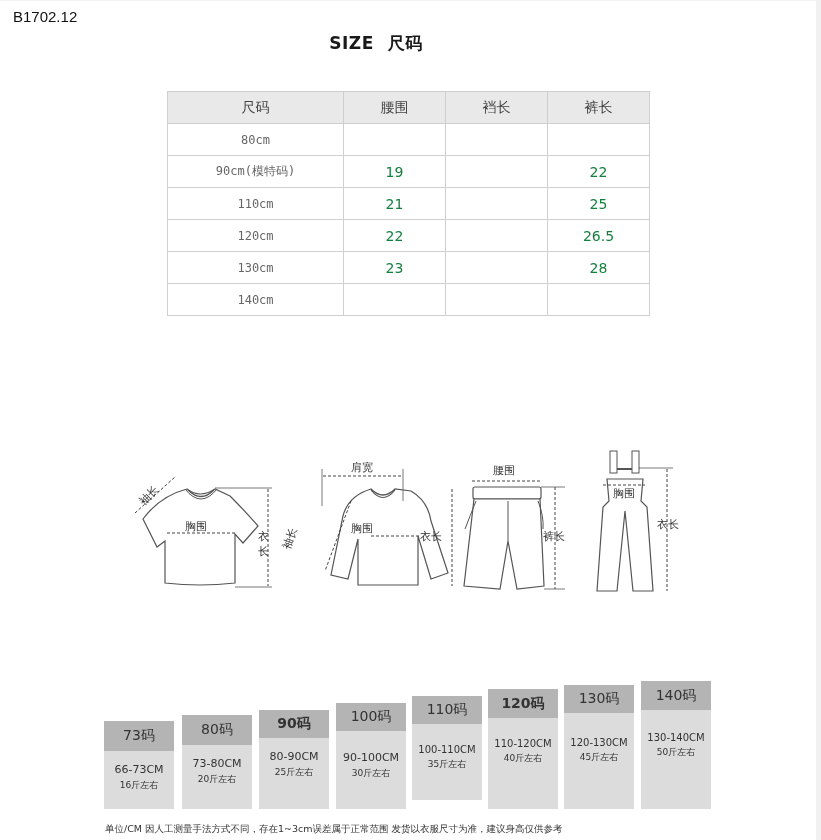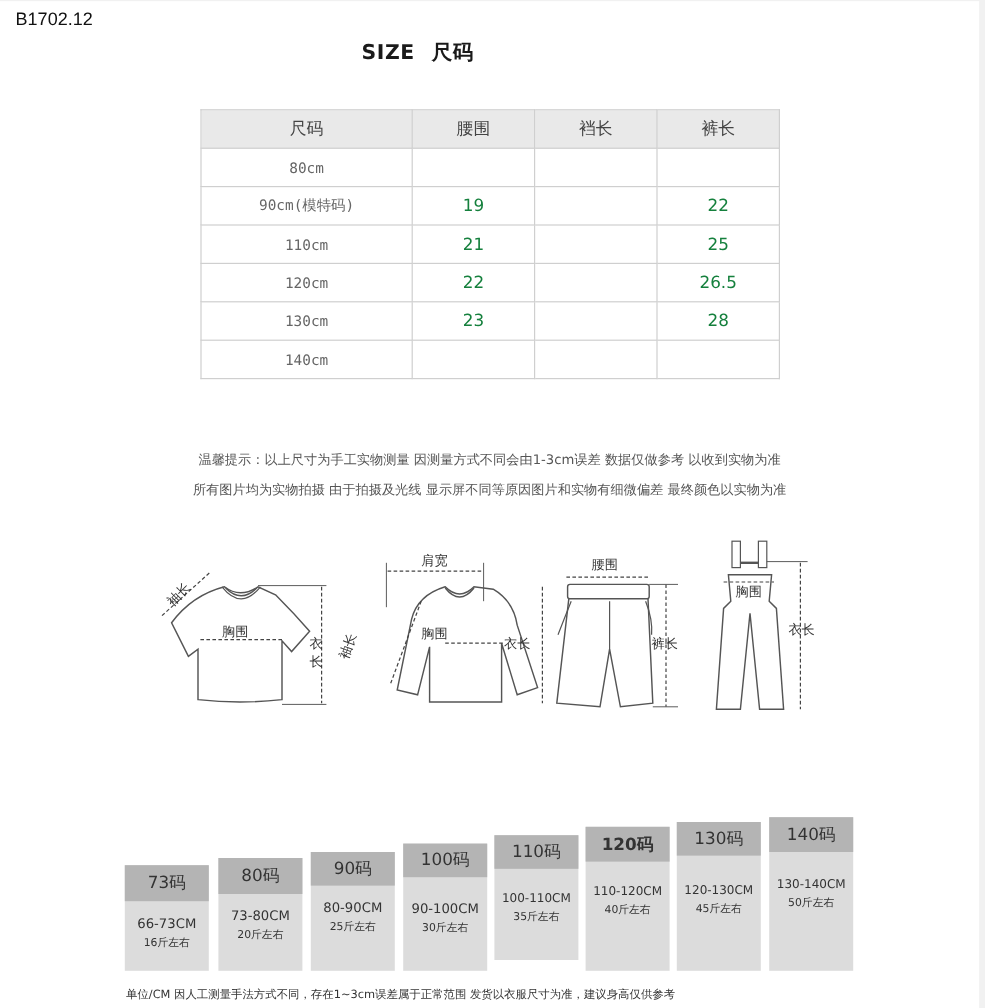--- a/index.html
+++ b/index.html
@@ -19,7 +19,7 @@
     }
     .size-title {
       position: absolute; left: 0; width: 696px; top: 31px; text-align: center;
-      font-size: 17px; font-weight: bold; color: #1a1a1a; letter-spacing: 0.5px;
+      font-size: 17px; font-weight: bold; color: #1a1a1a; letter-spacing: 0.5px; padding-left: 28px;
     }
     .size-title span + span { margin-left: 14px; }
 

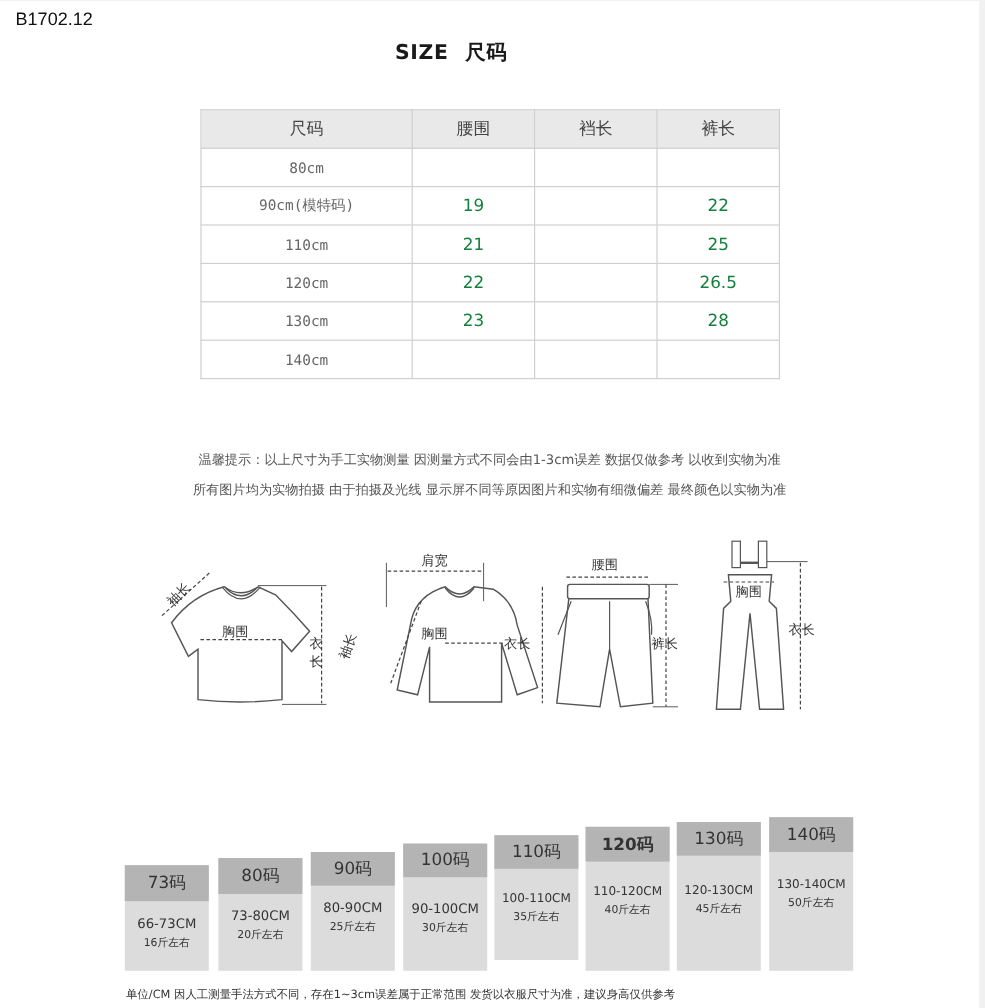--- a/index.html
+++ b/index.html
@@ -125,10 +125,6 @@
     </tbody>
   </table>
 
-  <div class="notes">
-    <div>温馨提示：以上尺寸为手工实物测量  因测量方式不同会由1-3cm误差  数据仅做参考  以收到实物为准</div>
-    <div>所有图片均为实物拍摄  由于拍摄及光线  显示屏不同等原因图片和实物有细微偏差  最终颜色以实物为准</div>
-  </div>
 
   <div class="diagrams">
 

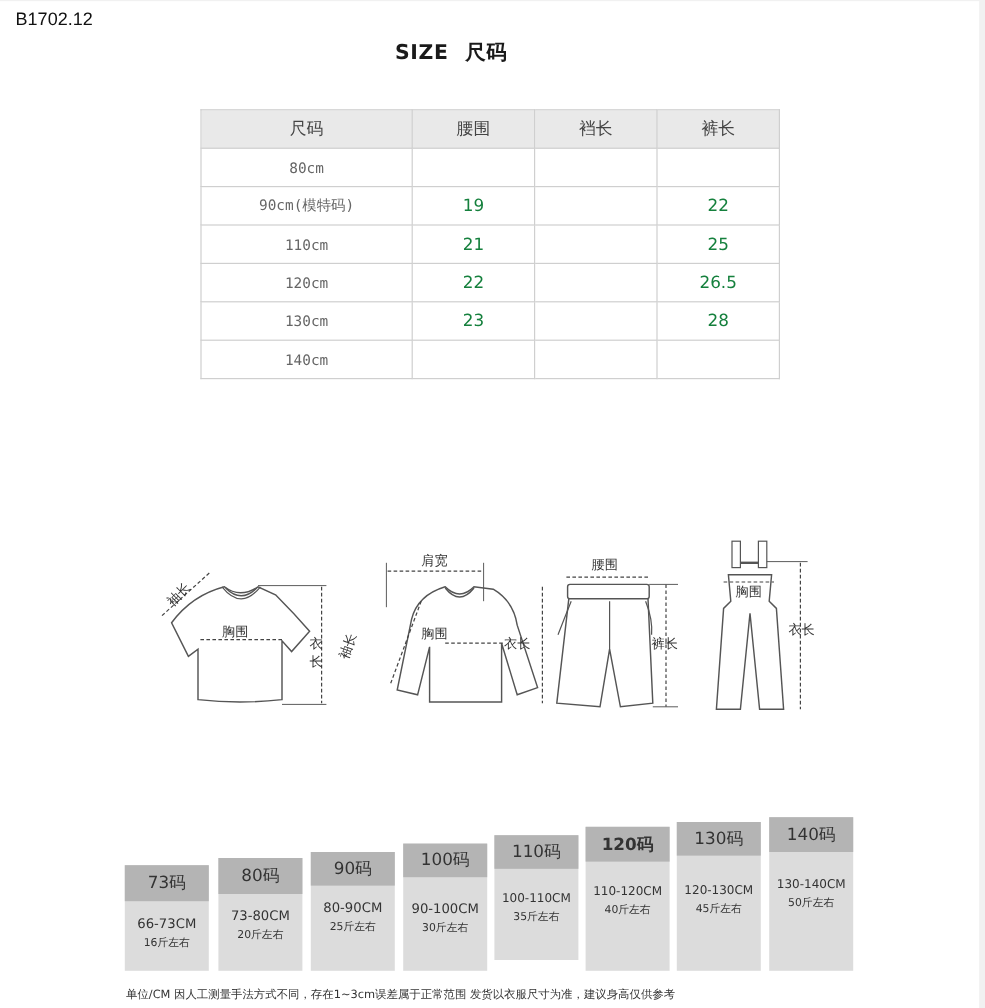--- a/index.html
+++ b/index.html
@@ -204,7 +204,7 @@
       <div class="bweight">20斤左右</div>
     </div>
     <div class="block" style="left:259px;top:709px;height:99px;">
-      <div class="bhead" style="height:28px;">90码</div>
+      <div class="bhead" style="height:28px;font-weight:bold;">90码</div>
       <div class="brange">80-90CM</div>
       <div class="bweight">25斤左右</div>
     </div>

